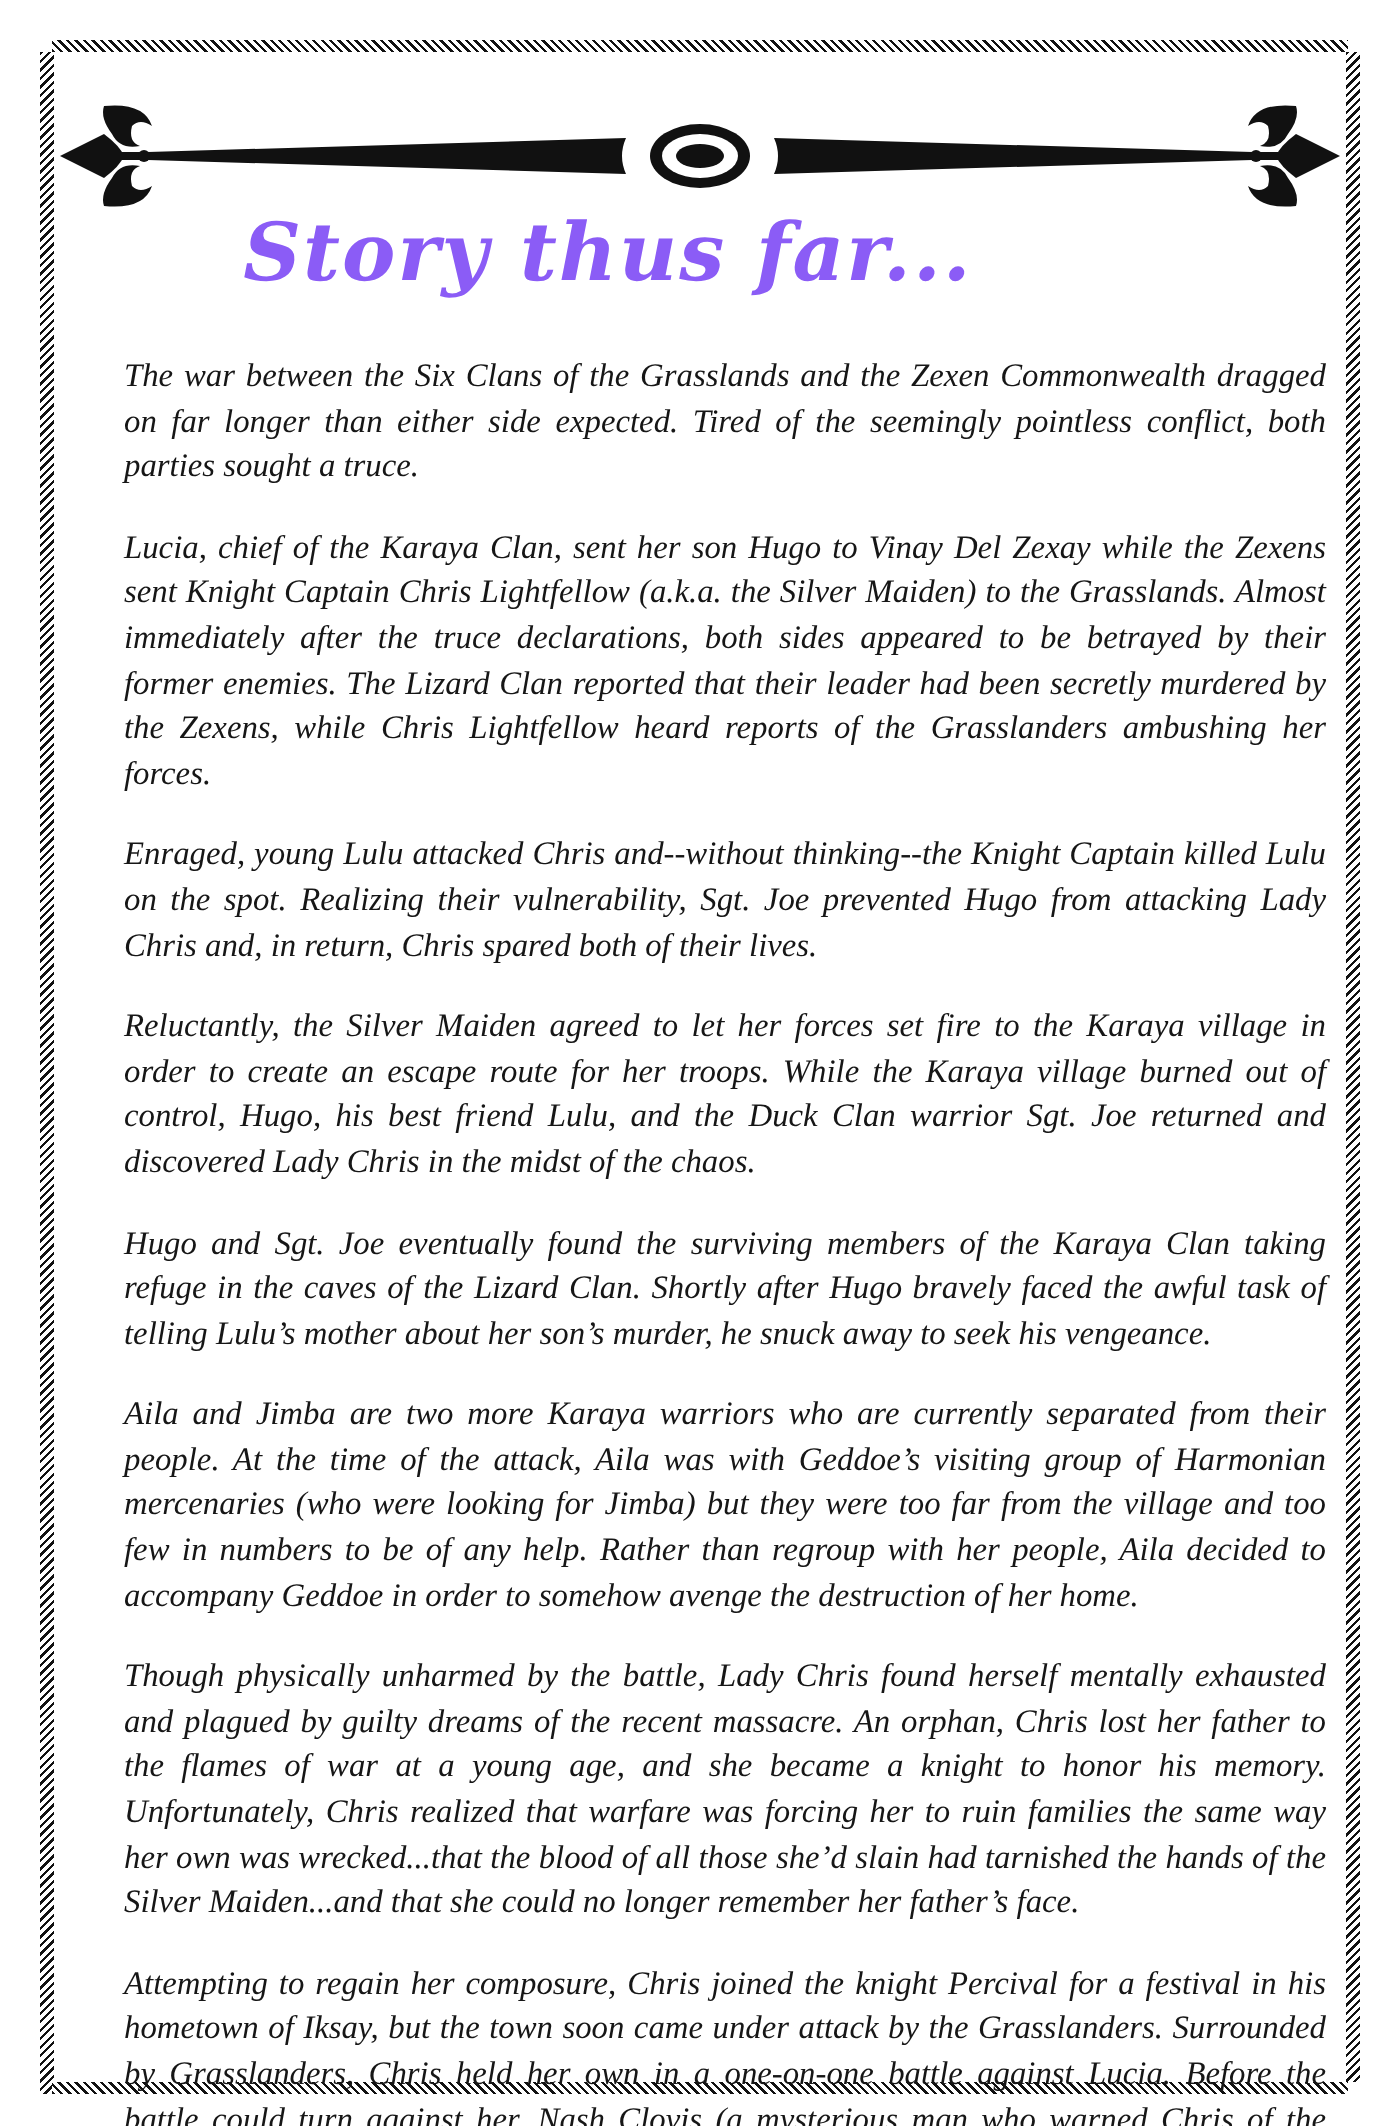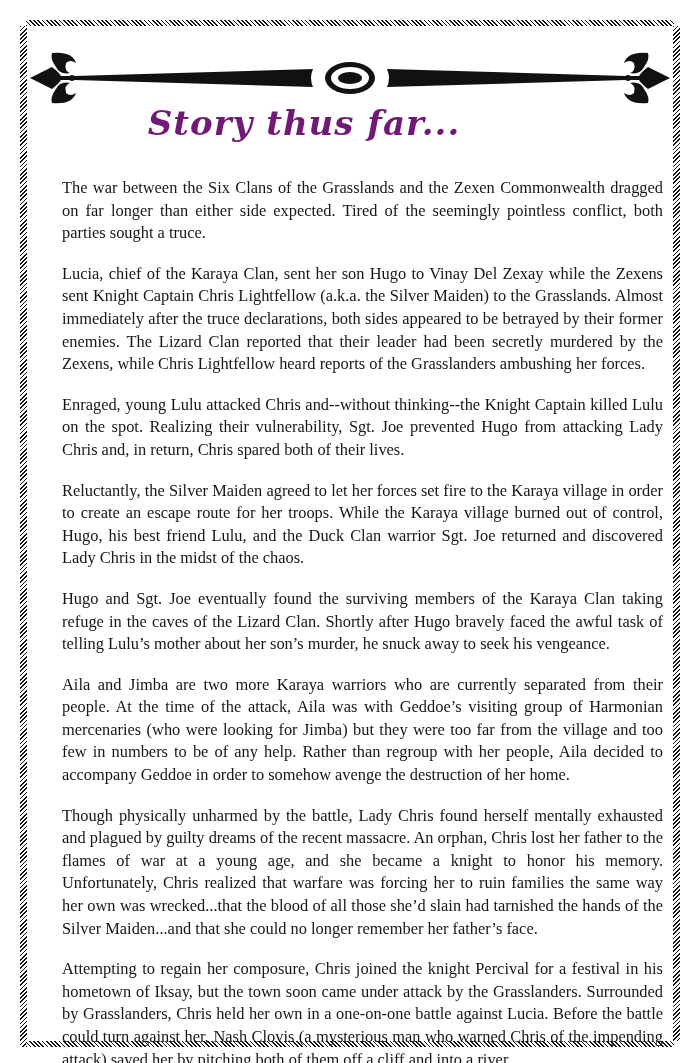--- a/index.html
+++ b/index.html
@@ -18,8 +18,8 @@
   .ornament { position: absolute; left: 30px; top: 45px; width: 640px; height: 65px; }
   .title {
     position: absolute; left: 0; width: 608px; top: 103px; text-align: center;
-    font-family: "DejaVu Serif", serif; font-size: 34px; font-weight: bold;
-    letter-spacing: 1px; color: #701a75; font-style: italic;
+    font-family: "DejaVu Serif", serif; font-size: 40px; font-weight: bold;
+    letter-spacing: 1px; color: #8b5cf6; font-style: italic;
   }
   .body-text {
     position: absolute; left: 62px; top: 177px; width: 601px;

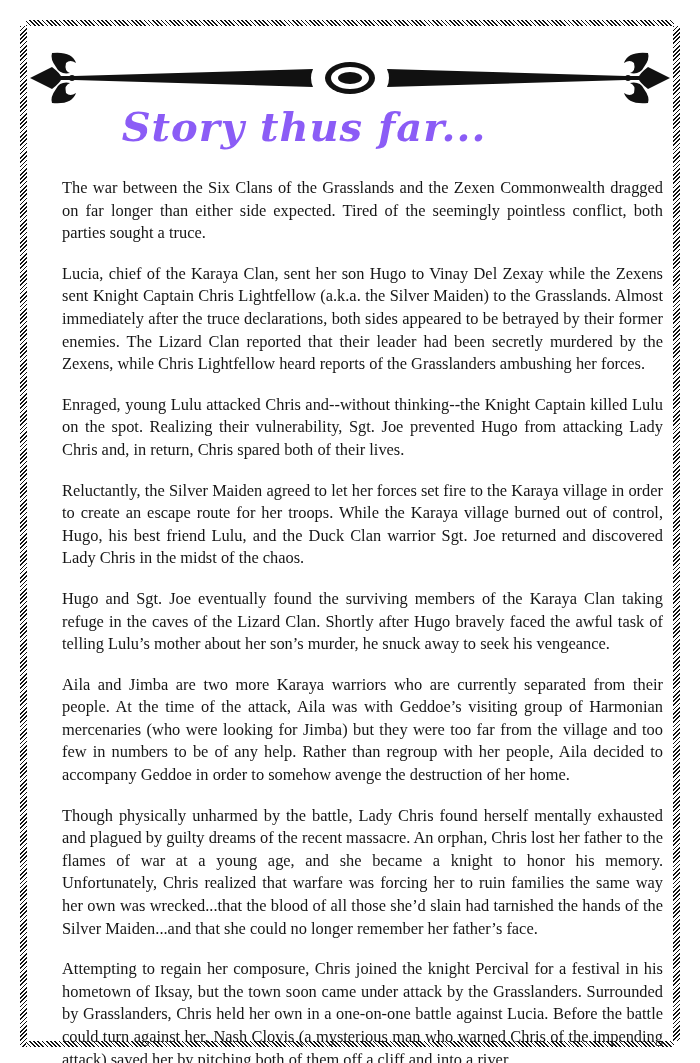--- a/index.html
+++ b/index.html
@@ -26,7 +26,7 @@
     font-family: "Liberation Serif", serif; font-size: 16.4px; line-height: 22.6px;
     color: #161616; text-align: justify;
   }
-  .body-text p { margin: 0 0 18px 0; }
+  .body-text p { margin: 0 0 18px 0; font-style: italic; }
 </style>
 </head>
 <body>

